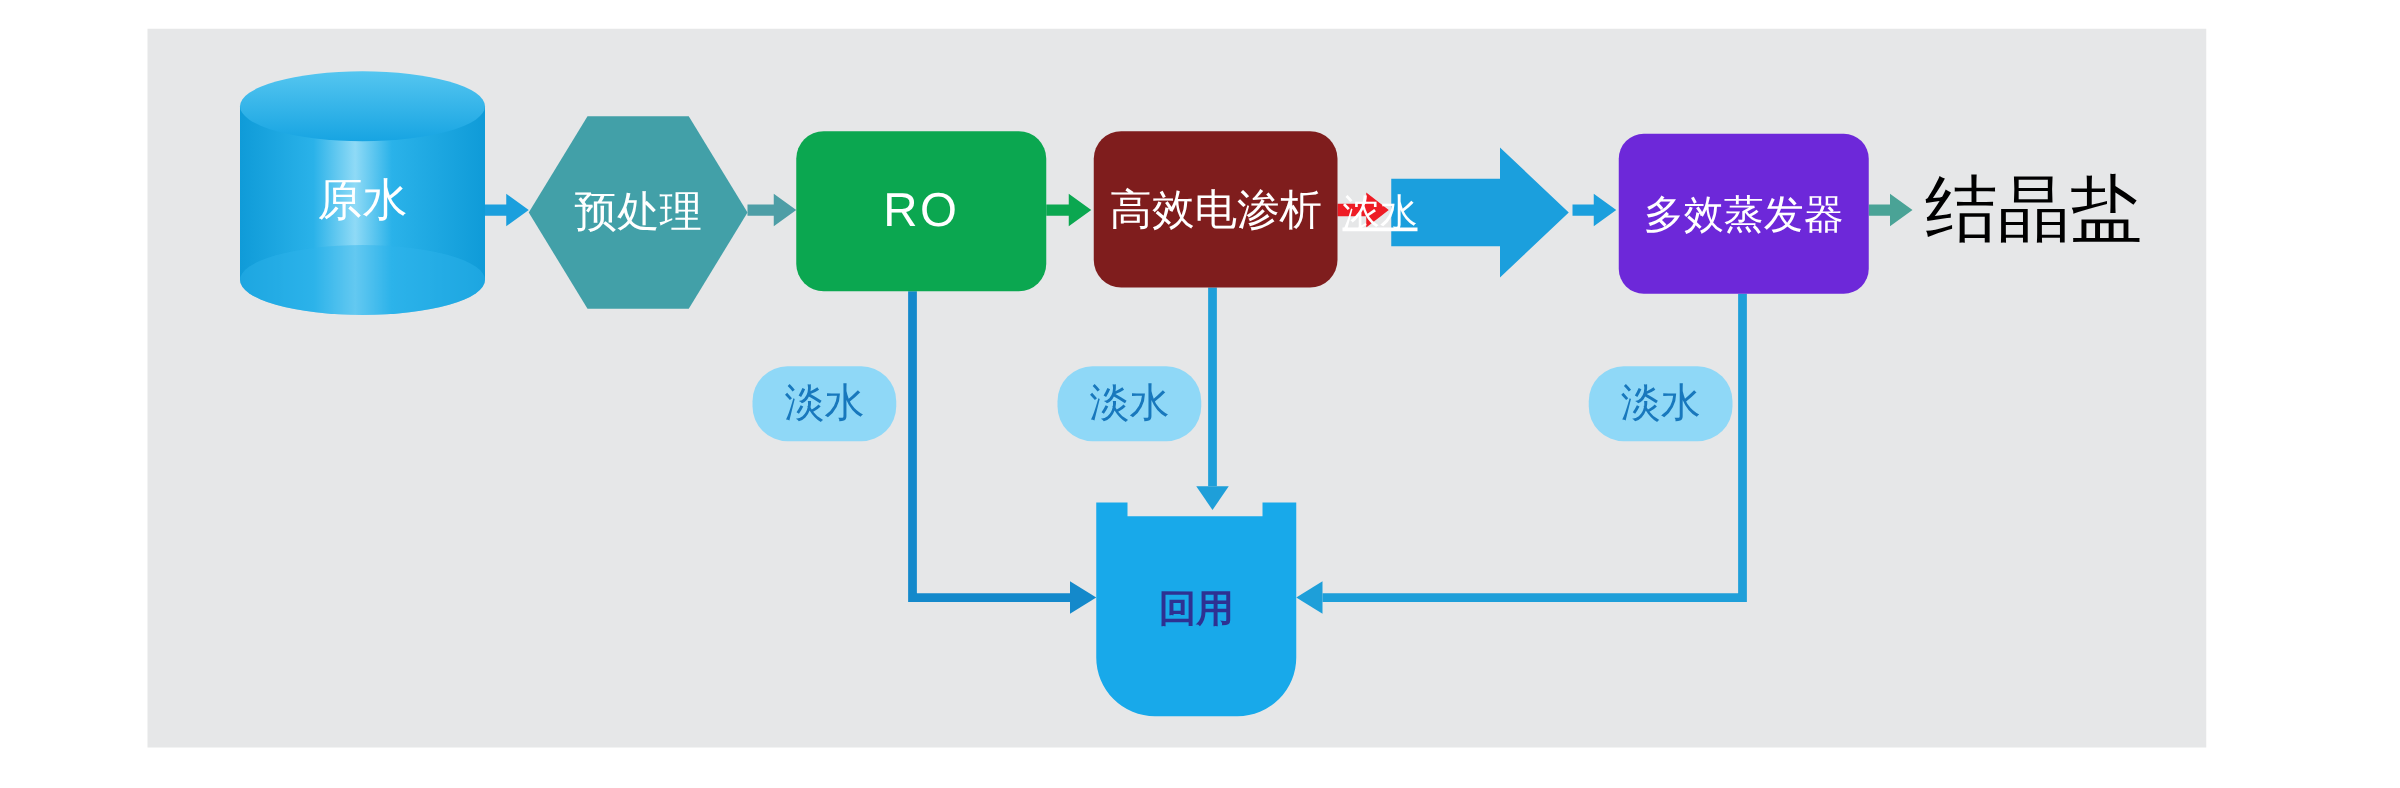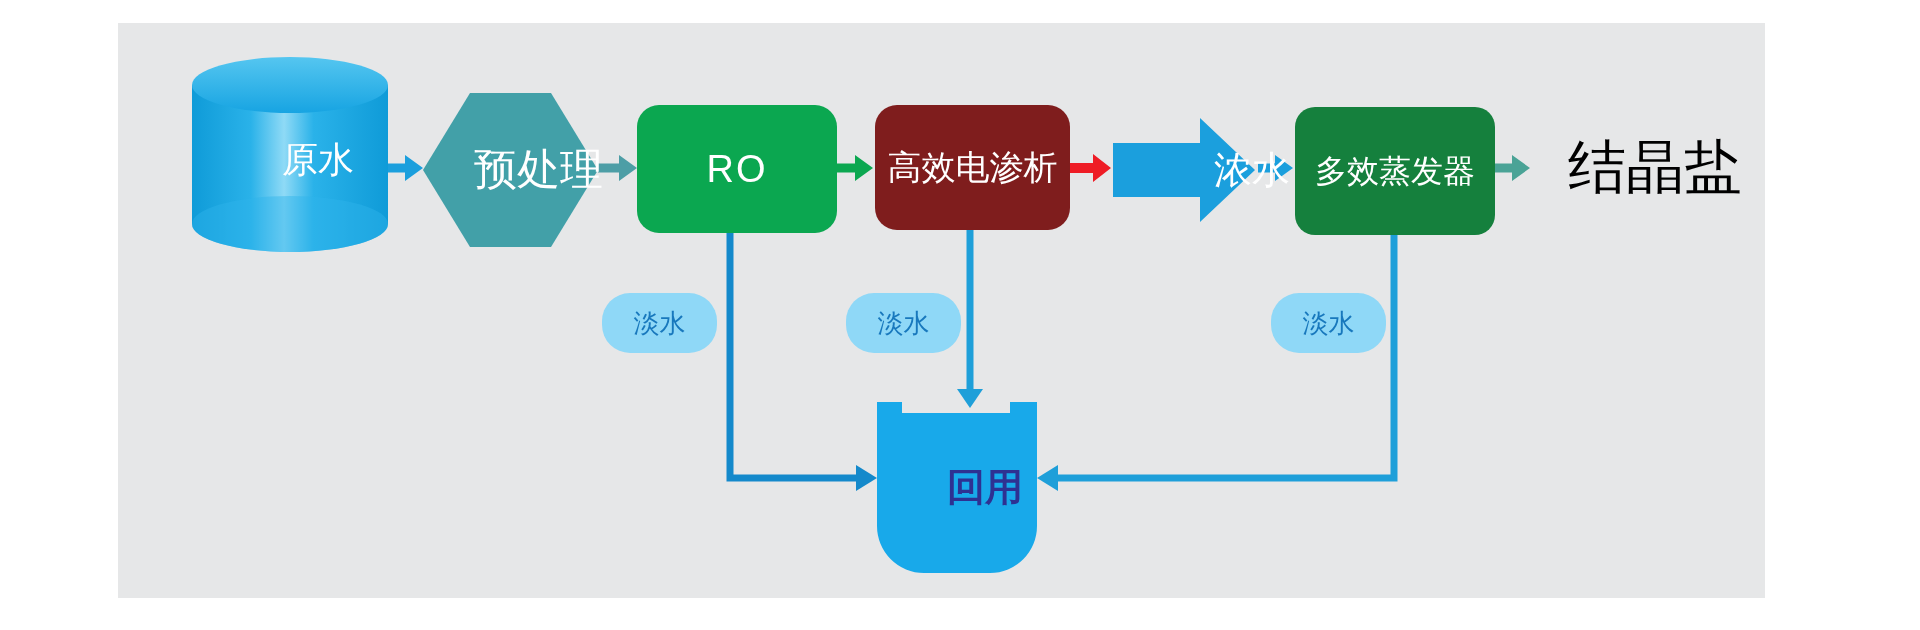--- a/index.html
+++ b/index.html
@@ -8,7 +8,7 @@
   .panel{position:absolute;left:118px;top:23px;width:1647px;height:575px;background:#e6e7e8;}
   svg.layer{position:absolute;left:0;top:0;width:1920px;height:630px;}
   .lbl{position:absolute;display:flex;align-items:center;justify-content:center;
-       color:#ffffff;pointer-events:none;padding-left:28px;}
+       color:#ffffff;pointer-events:none;}
   .box{position:absolute;display:flex;align-items:center;justify-content:center;
        color:#ffffff;text-align:center;}
   .ro-box{left:637px;top:105px;width:200px;height:128px;background:#0ba750;border-radius:22px;

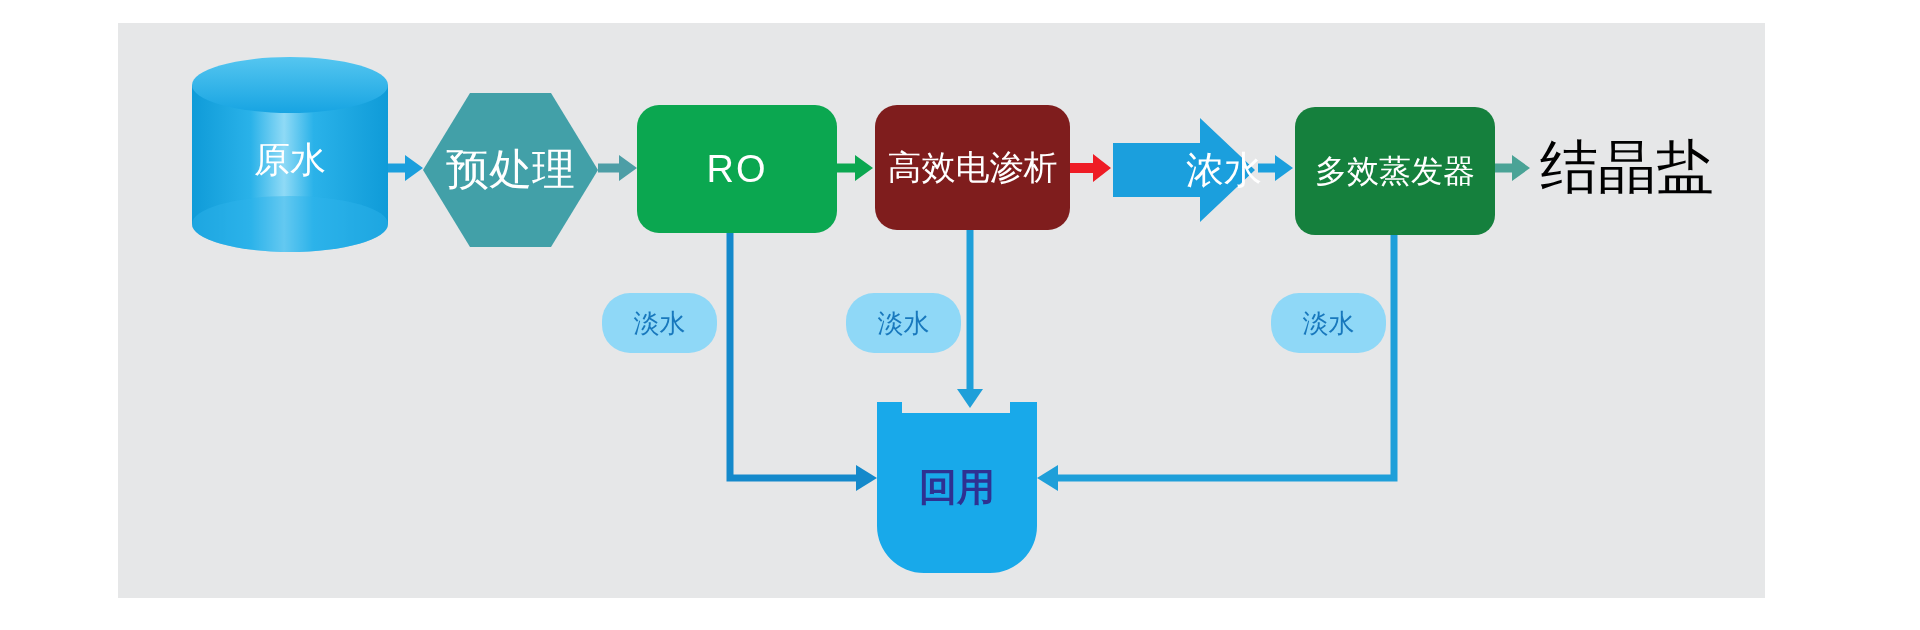--- a/index.html
+++ b/index.html
@@ -20,7 +20,7 @@
   .pill{position:absolute;width:115px;height:60px;background:#8fd8f7;border-radius:28px;
         display:flex;align-items:center;justify-content:center;color:#1878bd;font-size:26px;}
   .raw-label{left:192px;top:130px;width:196px;height:60px;font-size:36px;}
-  .pre-label{left:423px;top:140px;width:175px;height:60px;font-size:43px;}
+  .pre-label{left:423px;top:140px;width:175px;height:60px;font-size:34px;}
   .conc-label{left:1172px;top:140px;width:104px;height:60px;font-size:38px;}
   .reuse-label{left:877px;top:457px;width:160px;height:60px;font-size:38px;color:#2e3192;font-weight:600;}
   .crystal{left:1540px;top:136px;width:230px;height:64px;font-size:58px;color:#000000;

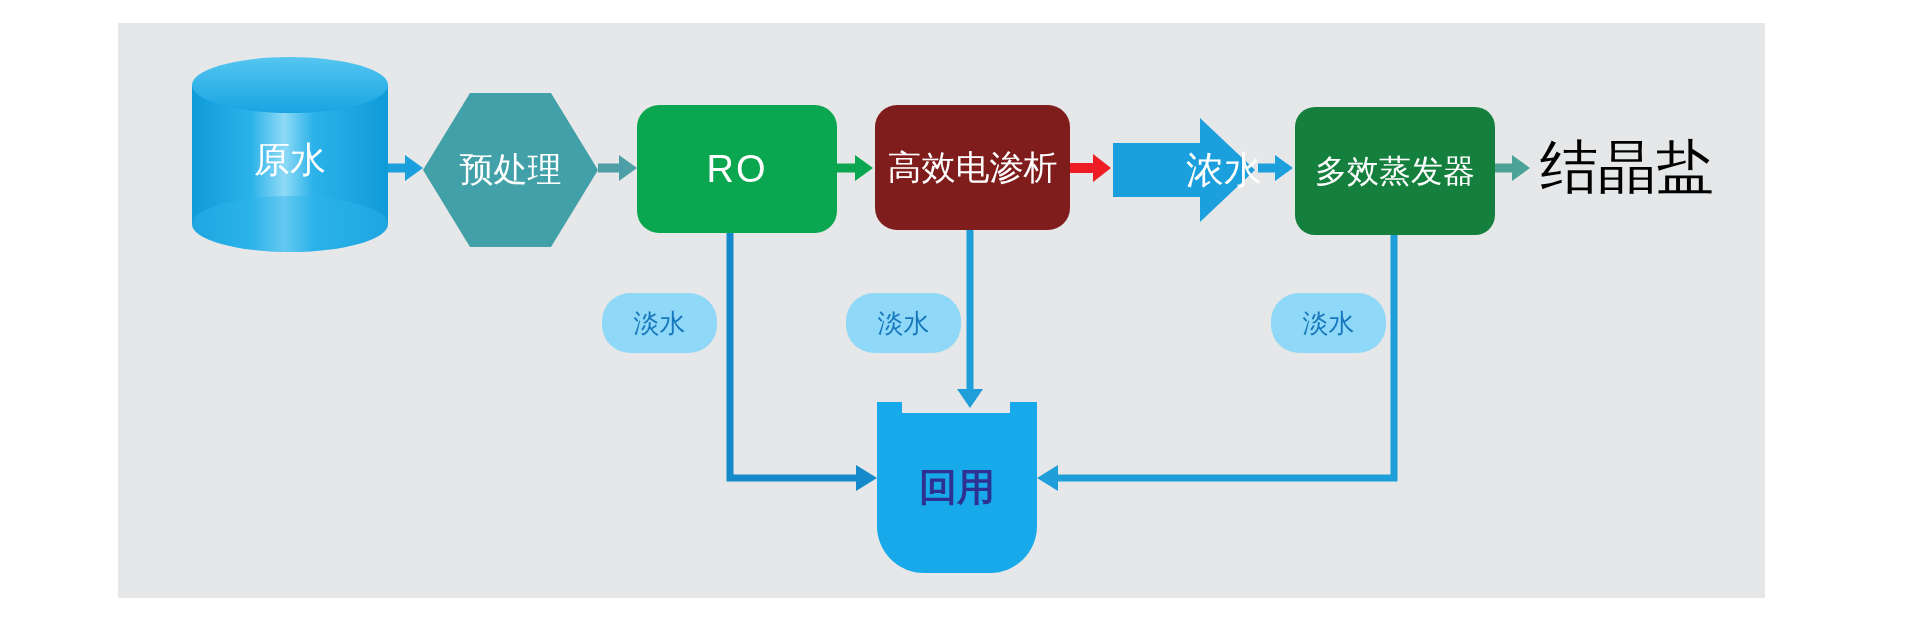--- a/index.html
+++ b/index.html
@@ -21,7 +21,7 @@
         display:flex;align-items:center;justify-content:center;color:#1878bd;font-size:26px;}
   .raw-label{left:192px;top:130px;width:196px;height:60px;font-size:36px;}
   .pre-label{left:423px;top:140px;width:175px;height:60px;font-size:34px;}
-  .conc-label{left:1172px;top:140px;width:104px;height:60px;font-size:38px;}
+  .conc-label{left:1052px;top:140px;width:104px;height:60px;font-size:30px;text-decoration:underline;}
   .reuse-label{left:877px;top:457px;width:160px;height:60px;font-size:38px;color:#2e3192;font-weight:600;}
   .crystal{left:1540px;top:136px;width:230px;height:64px;font-size:58px;color:#000000;
            font-weight:500;justify-content:flex-start;}

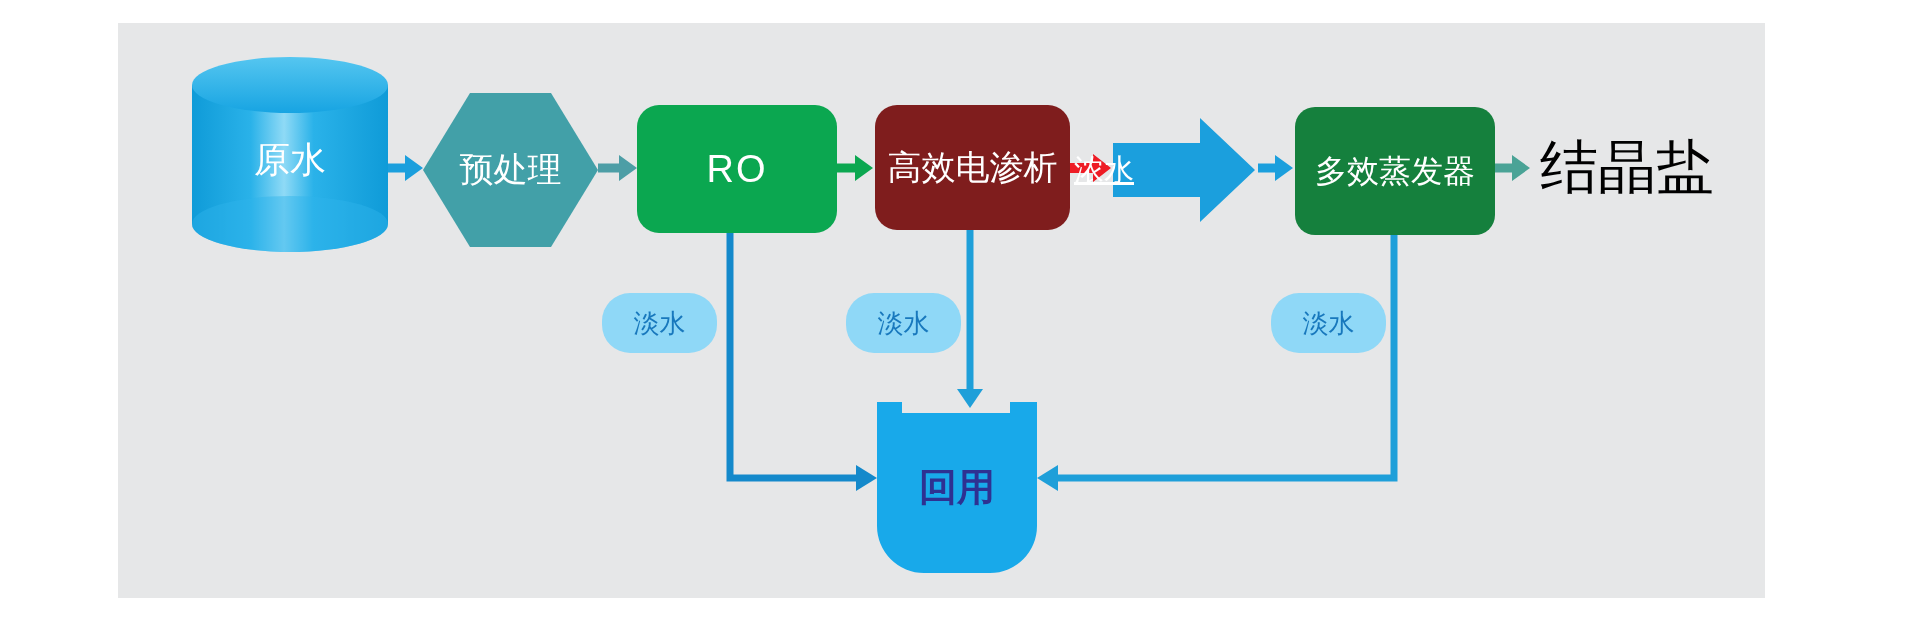--- a/index.html
+++ b/index.html
@@ -15,7 +15,7 @@
           font-size:38px;letter-spacing:2px;}
   .ed-box{left:875px;top:105px;width:195px;height:125px;background:#7f1d1d;border-radius:22px;
           font-size:34px;}
-  .mvr-box{left:1295px;top:107px;width:200px;height:128px;background:#15803d;border-radius:20px;
+  .mvr-box{left:1295px;top:107px;width:200px;height:128px;background:#6d28d9;border-radius:20px;
           font-size:32px;line-height:40px;flex-direction:column;}
   .pill{position:absolute;width:115px;height:60px;background:#8fd8f7;border-radius:28px;
         display:flex;align-items:center;justify-content:center;color:#1878bd;font-size:26px;}

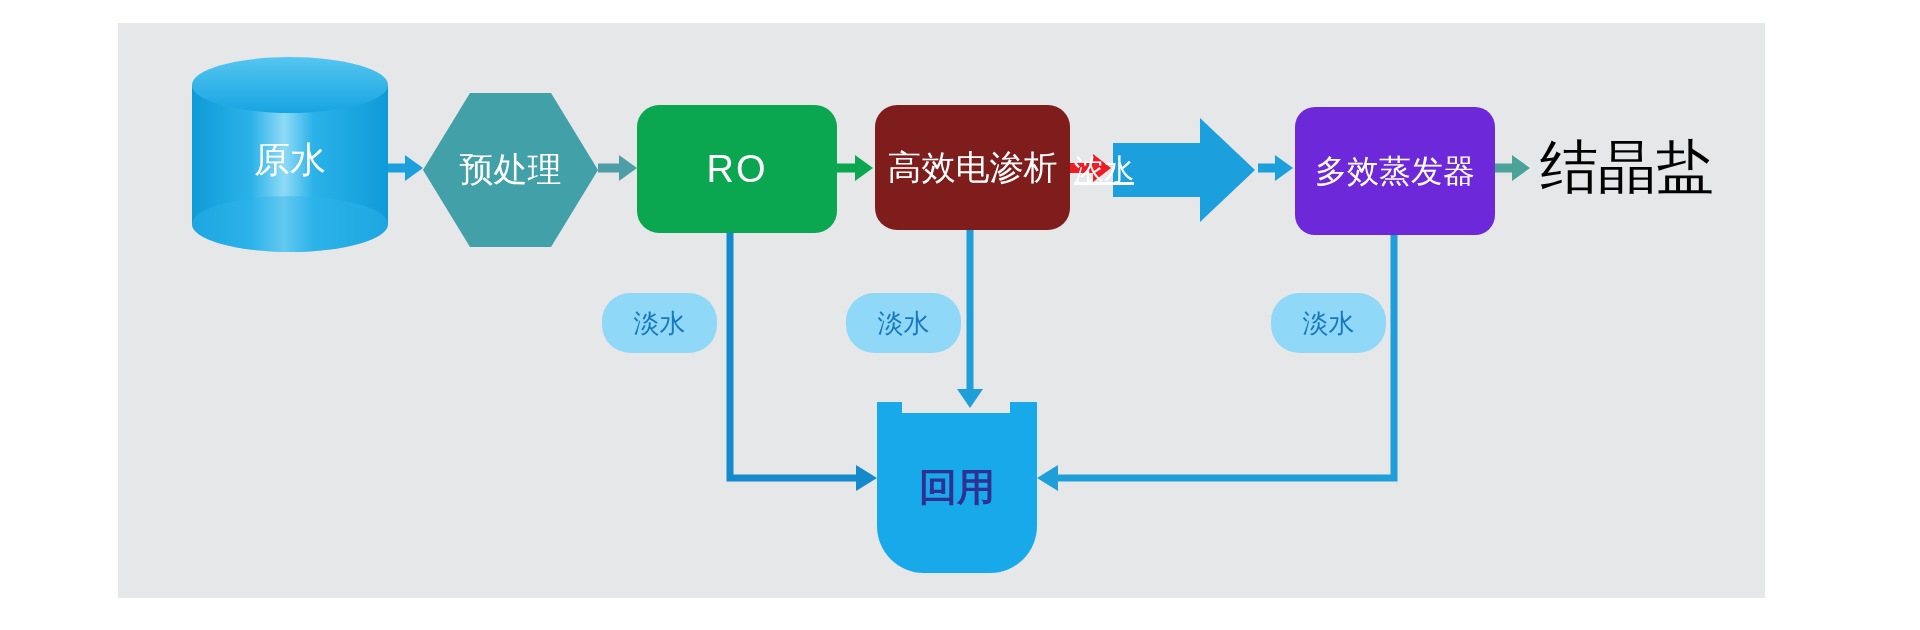--- a/index.html
+++ b/index.html
@@ -18,7 +18,7 @@
   .mvr-box{left:1295px;top:107px;width:200px;height:128px;background:#6d28d9;border-radius:20px;
           font-size:32px;line-height:40px;flex-direction:column;}
   .pill{position:absolute;width:115px;height:60px;background:#8fd8f7;border-radius:28px;
-        display:flex;align-items:center;justify-content:center;color:#1878bd;font-size:26px;}
+        display:flex;align-items:center;justify-content:center;color:#1878bd;font-size:32px;}
   .raw-label{left:192px;top:130px;width:196px;height:60px;font-size:36px;}
   .pre-label{left:423px;top:140px;width:175px;height:60px;font-size:34px;}
   .conc-label{left:1052px;top:140px;width:104px;height:60px;font-size:30px;text-decoration:underline;}

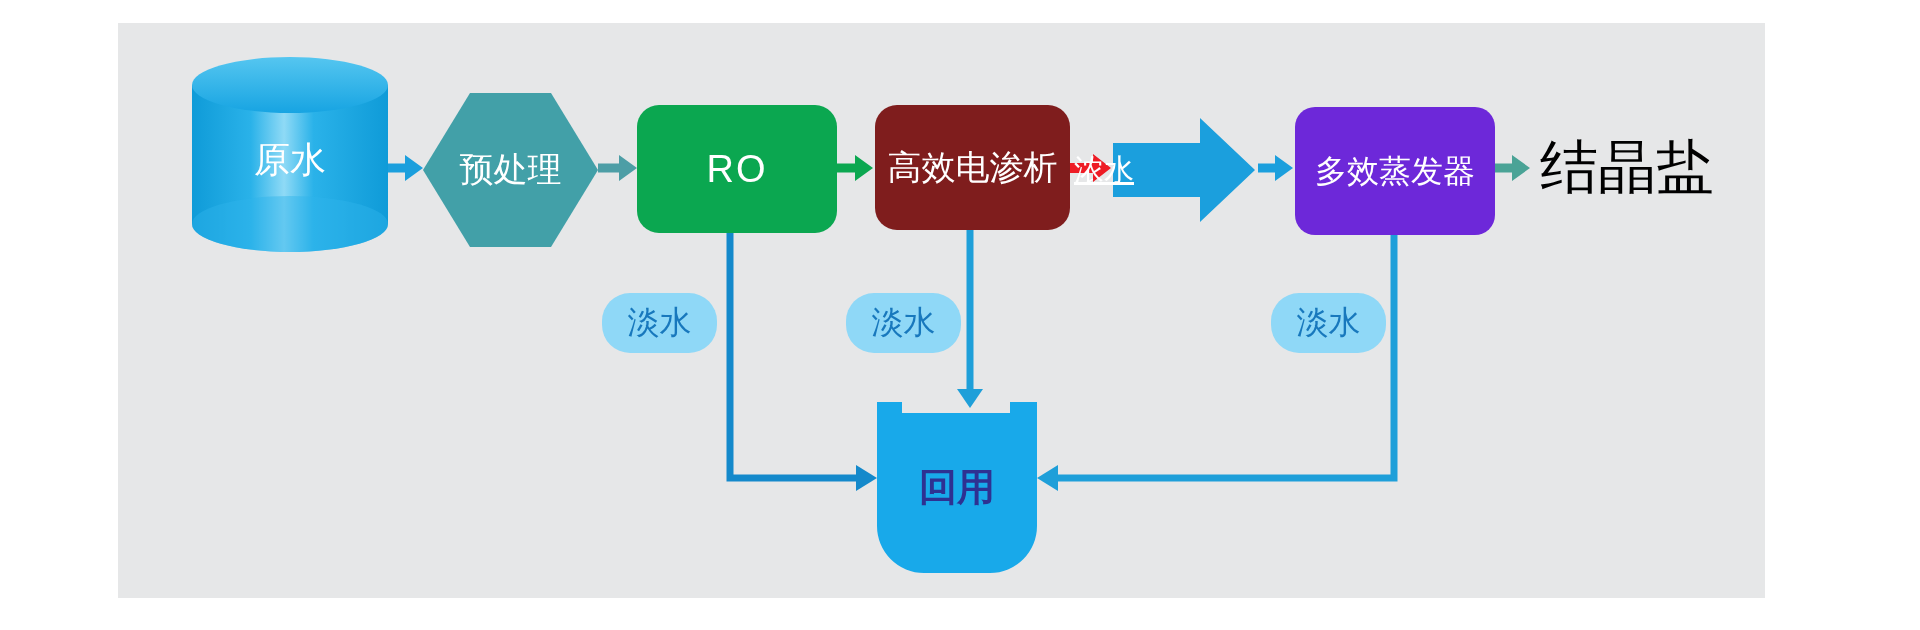--- a/index.html
+++ b/index.html
@@ -22,7 +22,7 @@
   .raw-label{left:192px;top:130px;width:196px;height:60px;font-size:36px;}
   .pre-label{left:423px;top:140px;width:175px;height:60px;font-size:34px;}
   .conc-label{left:1052px;top:140px;width:104px;height:60px;font-size:30px;text-decoration:underline;}
-  .reuse-label{left:877px;top:457px;width:160px;height:60px;font-size:38px;color:#2e3192;font-weight:600;}
+  .reuse-label{left:877px;top:457px;width:160px;height:60px;font-size:30px;color:#2e3192;font-weight:600;}
   .crystal{left:1540px;top:136px;width:230px;height:64px;font-size:58px;color:#000000;
            font-weight:500;justify-content:flex-start;}
 </style>

